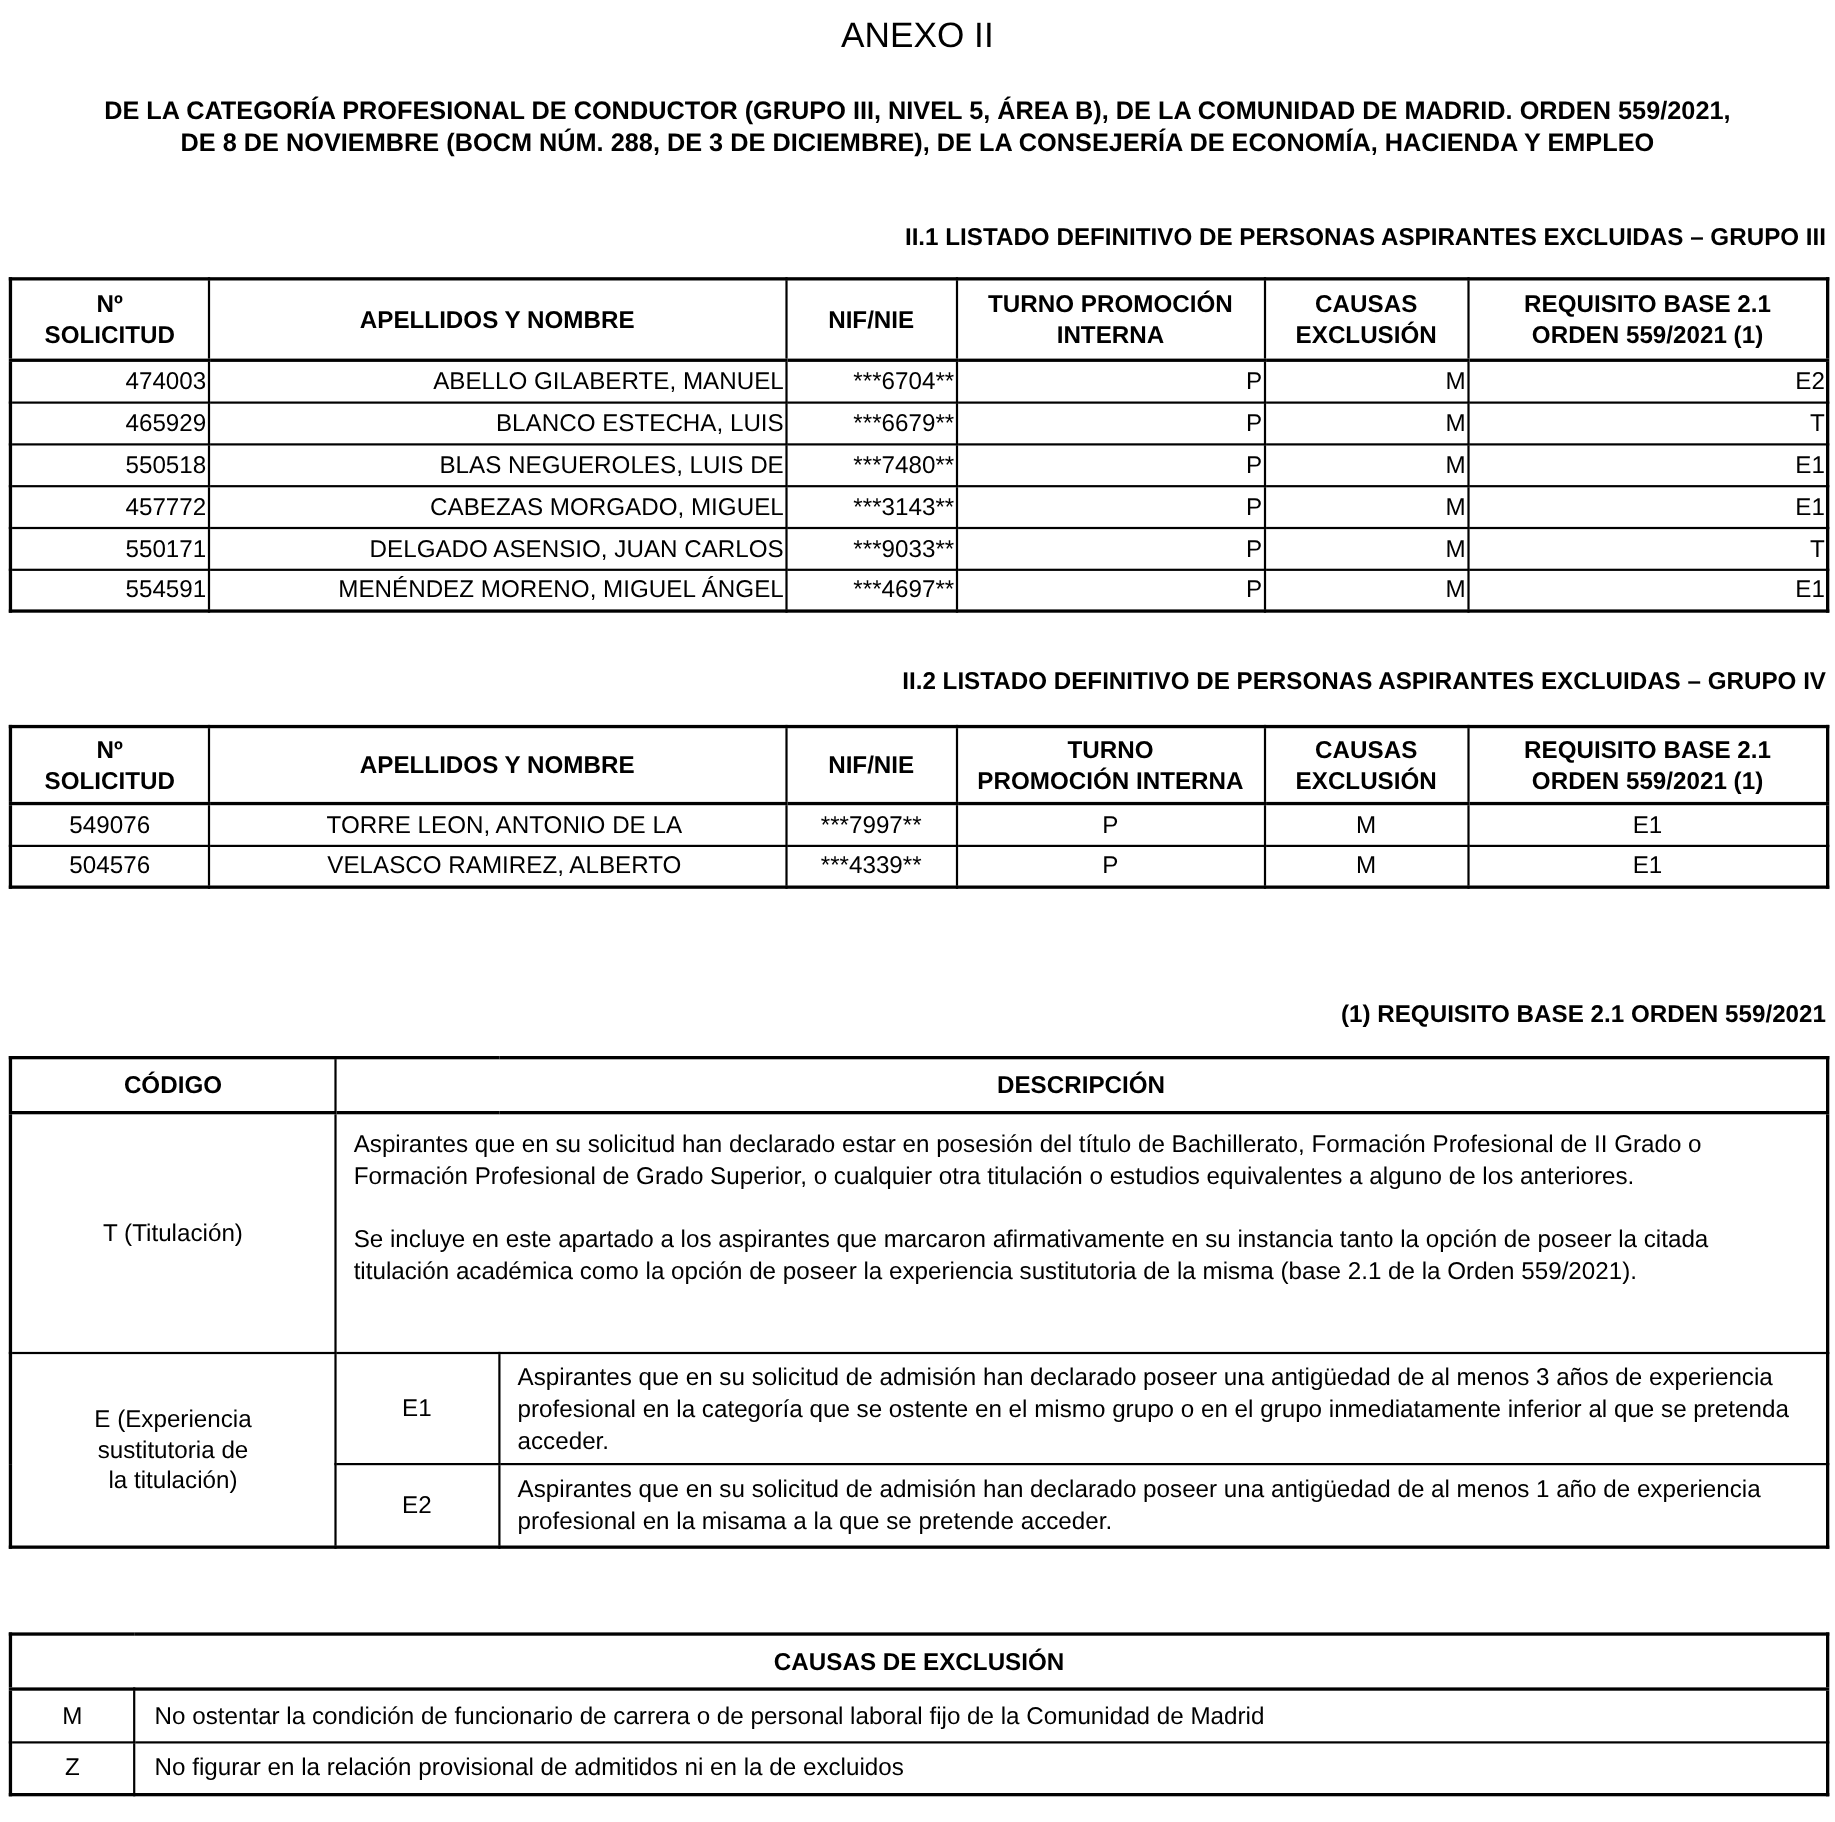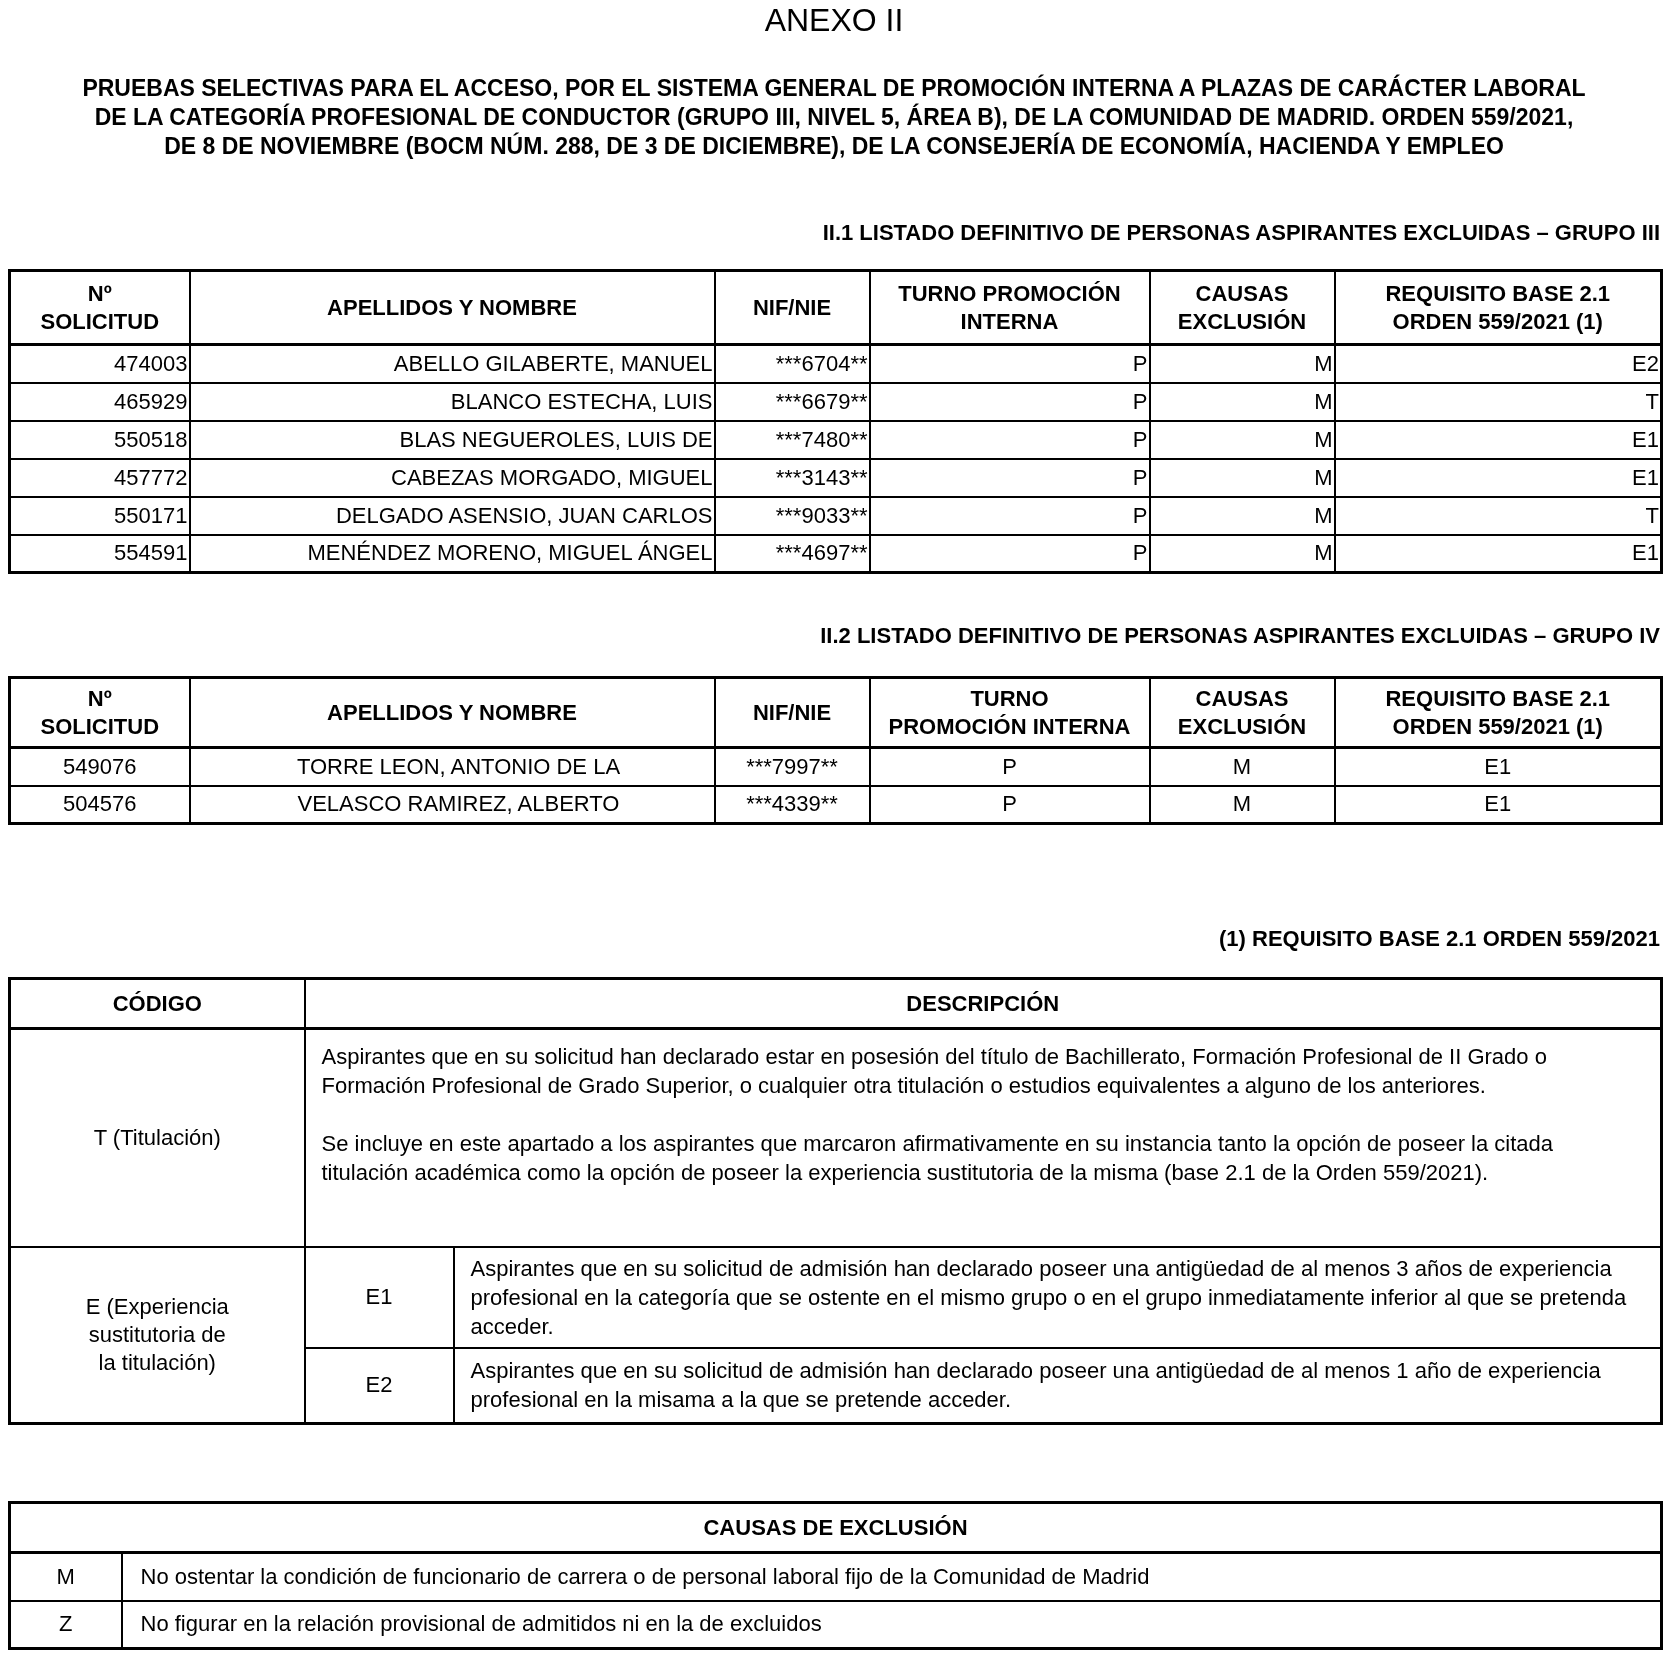--- a/index.html
+++ b/index.html
@@ -14,6 +14,7 @@
     overflow: hidden;
   }
   .doc-title {
+    margin-top: 12px;
     text-align: center;
     font-size: 32px;
     font-weight: 400;

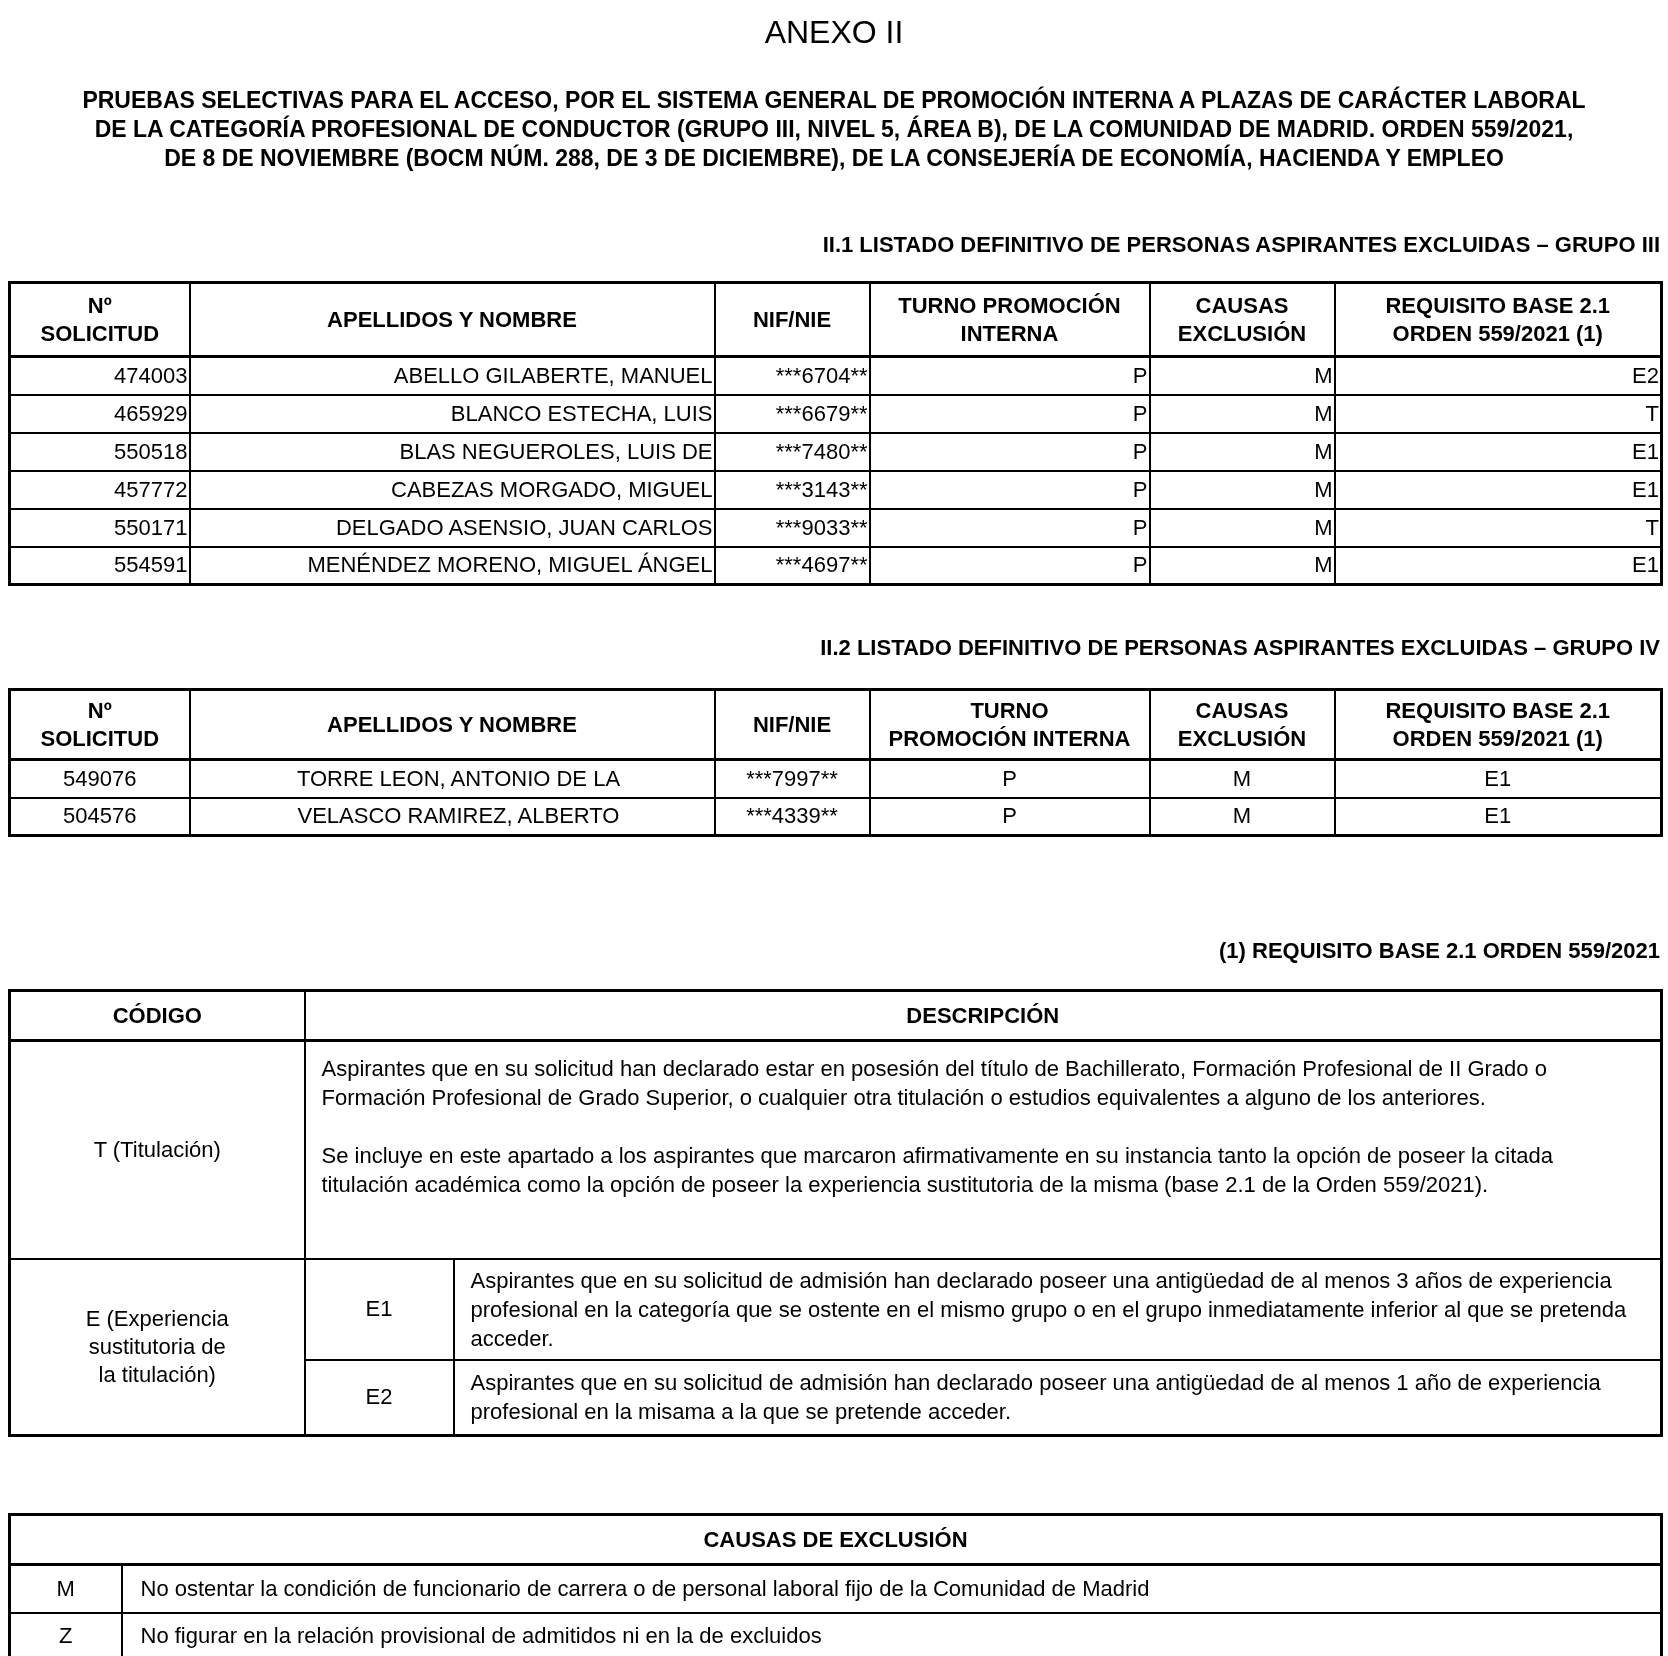--- a/index.html
+++ b/index.html
@@ -89,7 +89,6 @@
 <div class="doc-title">ANEXO II</div>
 
 <div class="doc-subtitle">
-  <div>PRUEBAS SELECTIVAS PARA EL ACCESO, POR EL SISTEMA GENERAL DE PROMOCIÓN INTERNA A PLAZAS DE CARÁCTER LABORAL</div>
   <div>DE LA CATEGORÍA PROFESIONAL DE CONDUCTOR (GRUPO III, NIVEL 5, ÁREA B), DE LA COMUNIDAD DE MADRID. ORDEN 559/2021,</div>
   <div>DE 8 DE NOVIEMBRE (BOCM NÚM. 288, DE 3 DE DICIEMBRE), DE LA CONSEJERÍA DE ECONOMÍA, HACIENDA Y EMPLEO</div>
 </div>

